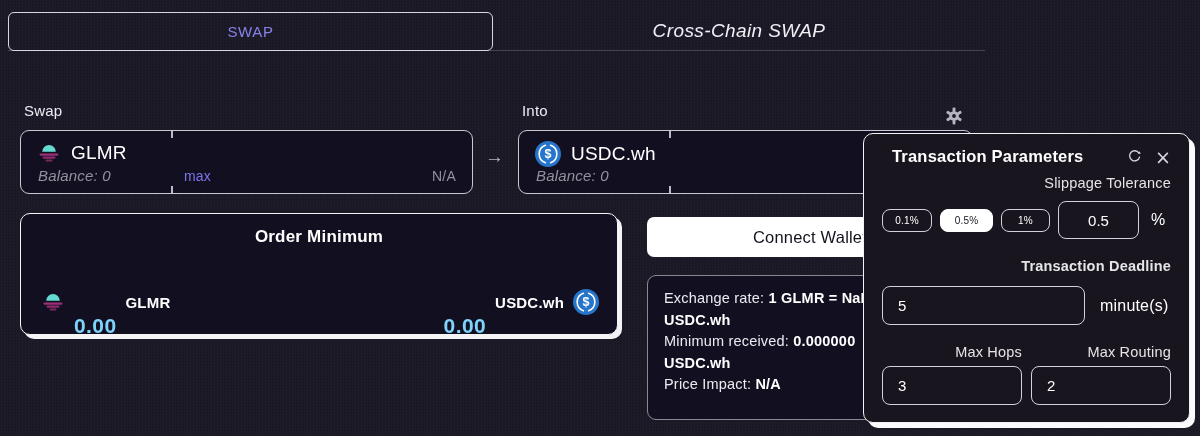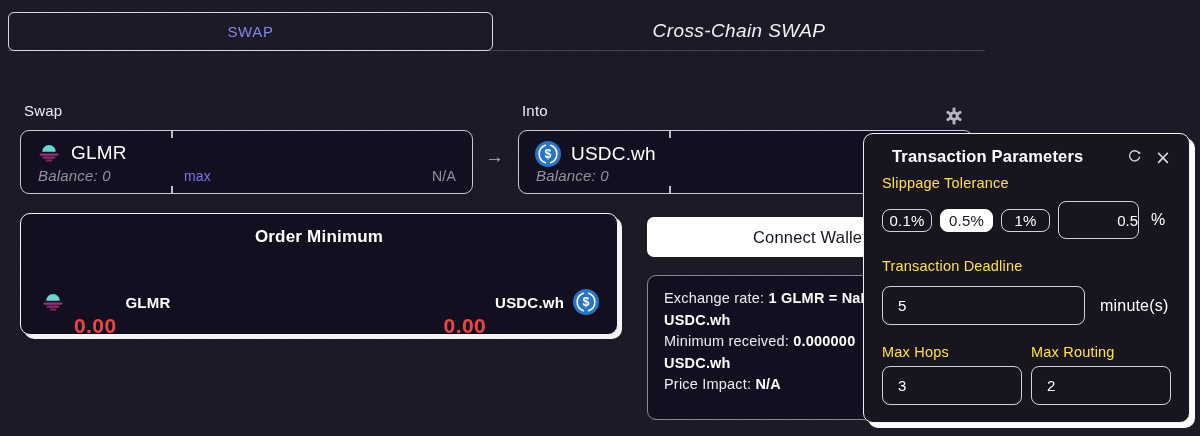--- a/index.html
+++ b/index.html
@@ -63,7 +63,7 @@
   .icon-btn { background:none; border:none; cursor:pointer; padding:0; margin-left:13px;
               display:flex; align-items:center; color:#d7d6de; }
   .close-glyph { font-size:19px; line-height:14px; color:#d7d6de; font-family:"DejaVu Sans", sans-serif; }
-  .param-label { font-size:14.5px; color:#fde047; margin-top:9px; }
+  .param-label { font-size:14.5px; color:#e5e5e5; margin-top:9px;text-align:right; }
   .slippage-row { display:flex; align-items:center; gap:8px; margin-top:10px; }
   .slip-btn { height:23px; background:transparent; border:1.5px solid #d2d1dc; border-radius:8px;
               color:#fff; font-size:15px; font-family:"Liberation Sans", sans-serif;

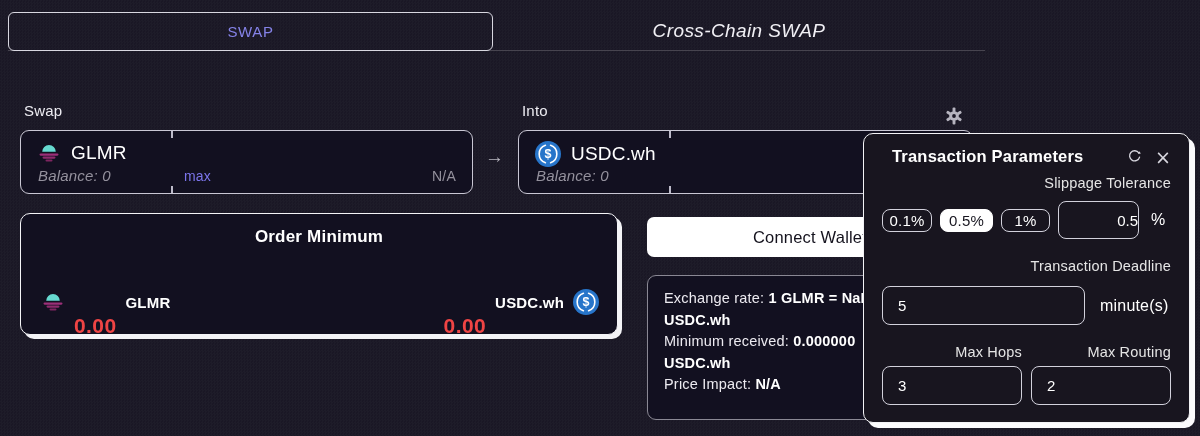--- a/index.html
+++ b/index.html
@@ -66,7 +66,7 @@
   .param-label { font-size:14.5px; color:#e5e5e5; margin-top:9px;text-align:right; }
   .slippage-row { display:flex; align-items:center; gap:8px; margin-top:10px; }
   .slip-btn { height:23px; background:transparent; border:1.5px solid #d2d1dc; border-radius:8px;
-              color:#fff; font-size:15px; font-family:"Liberation Sans", sans-serif;
+              color:#fff; font-size:10px; font-family:"Liberation Sans", sans-serif;
               display:flex; align-items:center; justify-content:center; cursor:pointer; }
   .slip-btn.selected { background:#ffffff; color:#17151f; border-color:#ffffff; }
   .w1 { width:50px; } .w2 { width:53px; } .w3 { width:49px; }

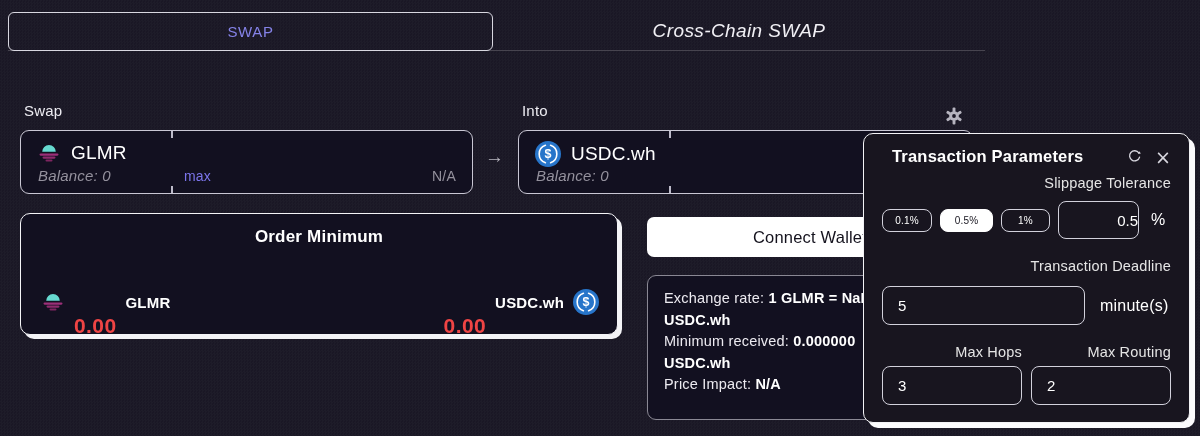--- a/index.html
+++ b/index.html
@@ -71,7 +71,7 @@
   .slip-btn.selected { background:#ffffff; color:#17151f; border-color:#ffffff; }
   .w1 { width:50px; } .w2 { width:53px; } .w3 { width:49px; }
   .slip-input { width:81px; height:38px; background:transparent; border:1.5px solid #d2d1dc;
-                border-radius:8px; color:#fff; font-size:15px; text-align:right;
+                border-radius:8px; color:#fff; font-size:15px; text-align:center;
                 font-family:"Liberation Sans", sans-serif; }
   .unit { font-size:16px; color:#fff; margin-left:4px; }
   .deadline-row { display:flex; align-items:center; gap:11px; margin-top:12px; }

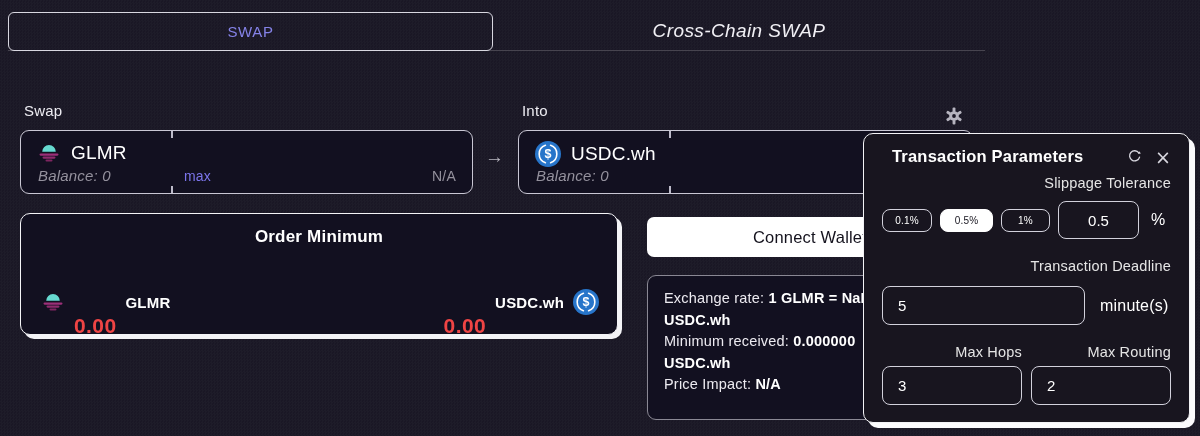--- a/index.html
+++ b/index.html
@@ -204,7 +204,7 @@
       <span class="unit">%</span>
     </div>
 
-    <div class="param-label" style="margin-top:19px;">Transaction Deadline</div>
+    <div class="param-label" style="margin-top:19px;font-weight:bold;">Transaction Deadline</div>
     <div class="deadline-row">
       <input class="text-input deadline-input" type="text" value="5" style="">
       <span class="unit">minute(s)</span>

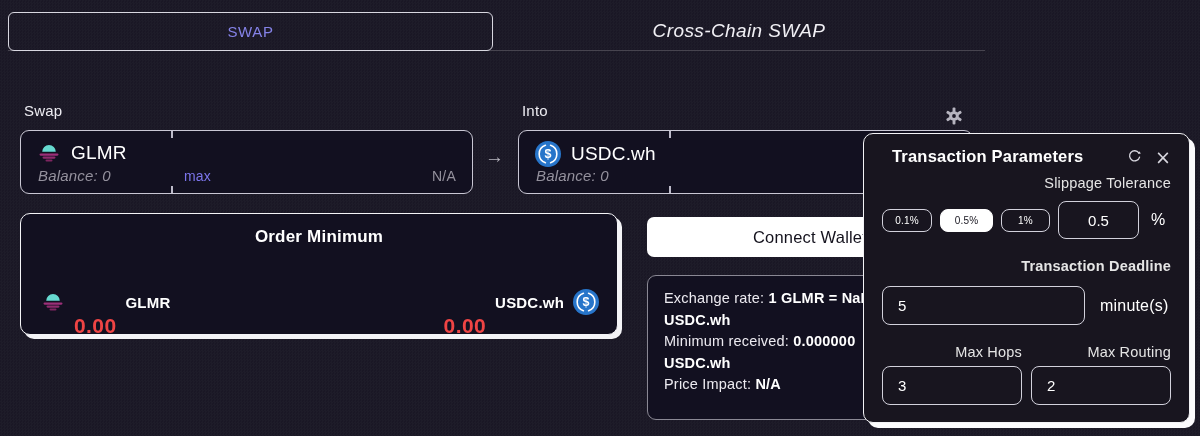--- a/index.html
+++ b/index.html
@@ -43,7 +43,7 @@
   .routing-row { position:absolute; left:20px; right:18px; top:52px;
                  display:flex; justify-content:space-between; align-items:center; }
   .routing-side { display:flex; align-items:center; gap:9px; }
-  .amount { font-size:21px; font-weight:bold; color:#ef4444; letter-spacing:0.4px;margin-top:48px; }
+  .amount { font-size:21px; font-weight:bold; color:#7dd3fc; letter-spacing:0.4px;margin-top:48px; }
   .rtoken { font-size:15px; font-weight:bold; color:#fff; }
   
   .connect-btn { position:absolute; left:647px; top:217px; width:326px; height:40px;

